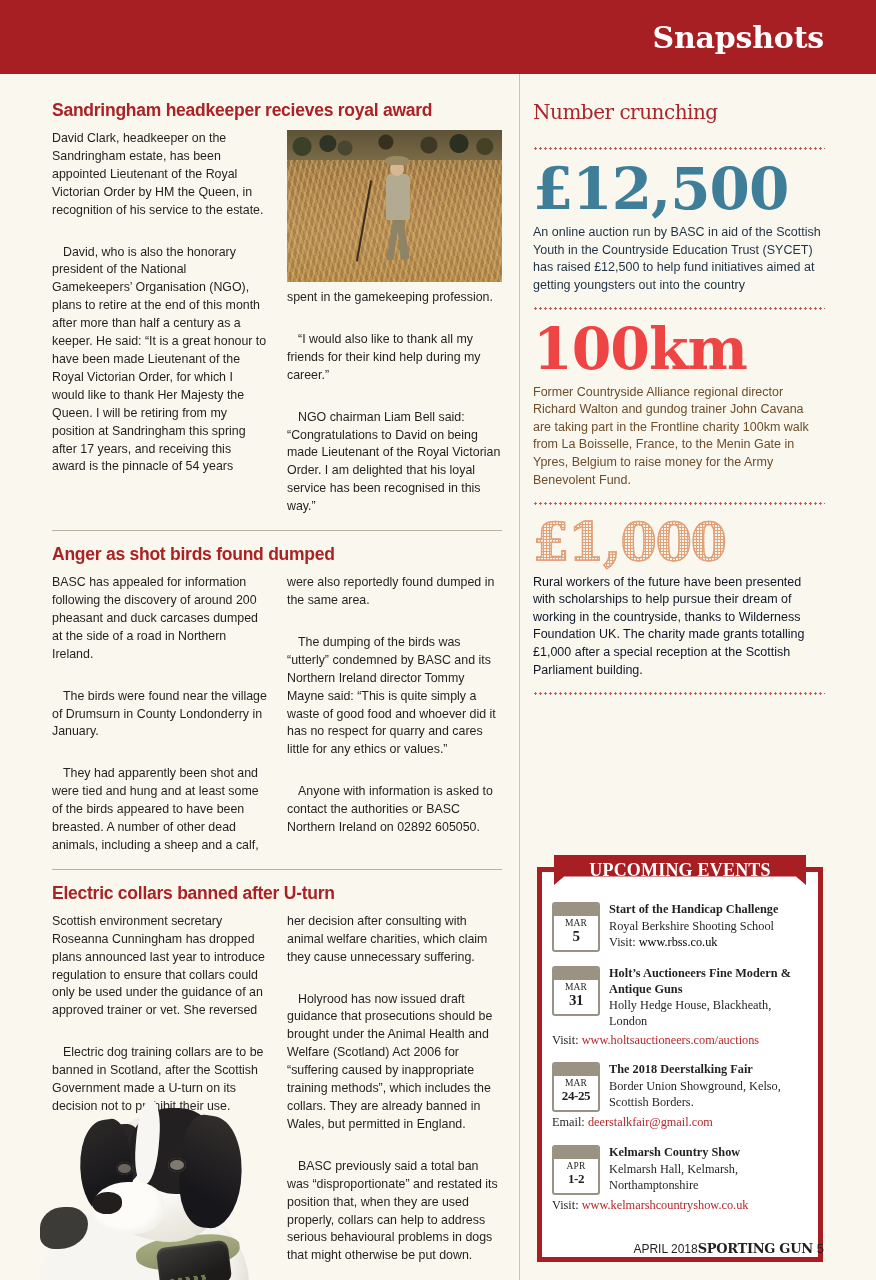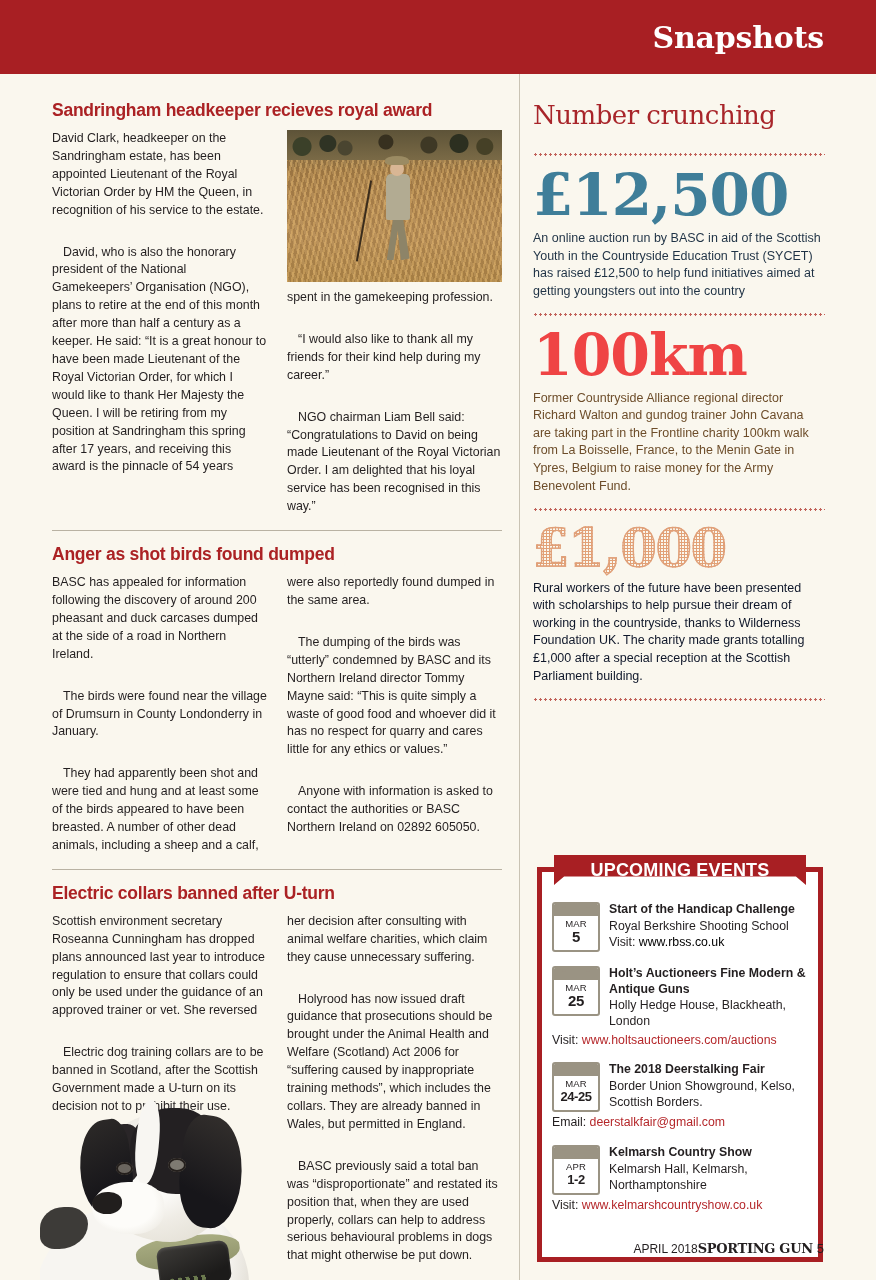--- a/index.html
+++ b/index.html
@@ -244,7 +244,7 @@
   .nc-title {
     font-family: "DejaVu Serif", serif;
     color: #a8252a;
-    font-size: 26px;
+    font-size: 20px;
     letter-spacing: -0.5px;
     margin-bottom: 23px;
   }

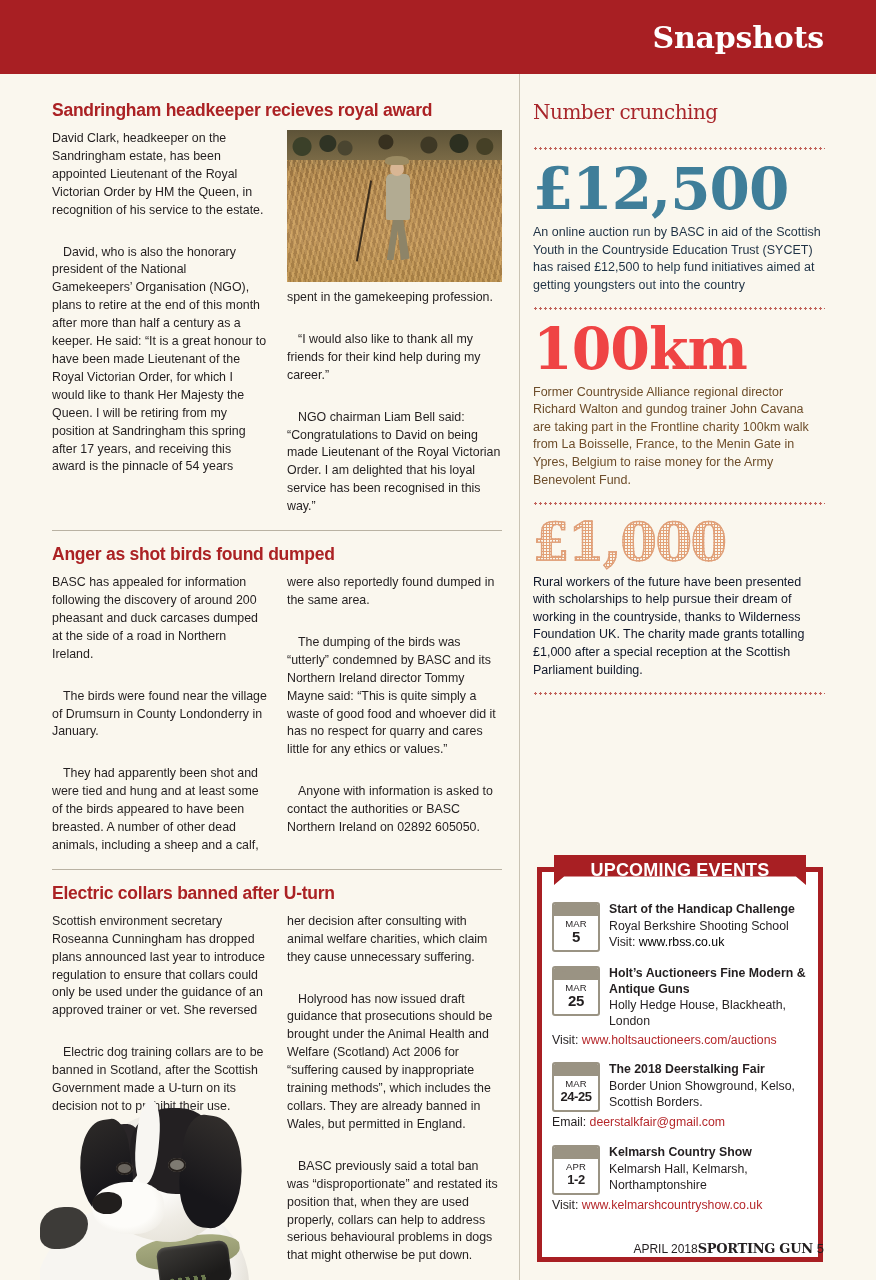--- a/index.html
+++ b/index.html
@@ -294,6 +294,7 @@
     height: 395px;
     border: 5px solid #a81f23;
     background: #ffffff;
+    font-family: Liberation Serif, serif;
   }
   .events-banner {
     position: absolute;

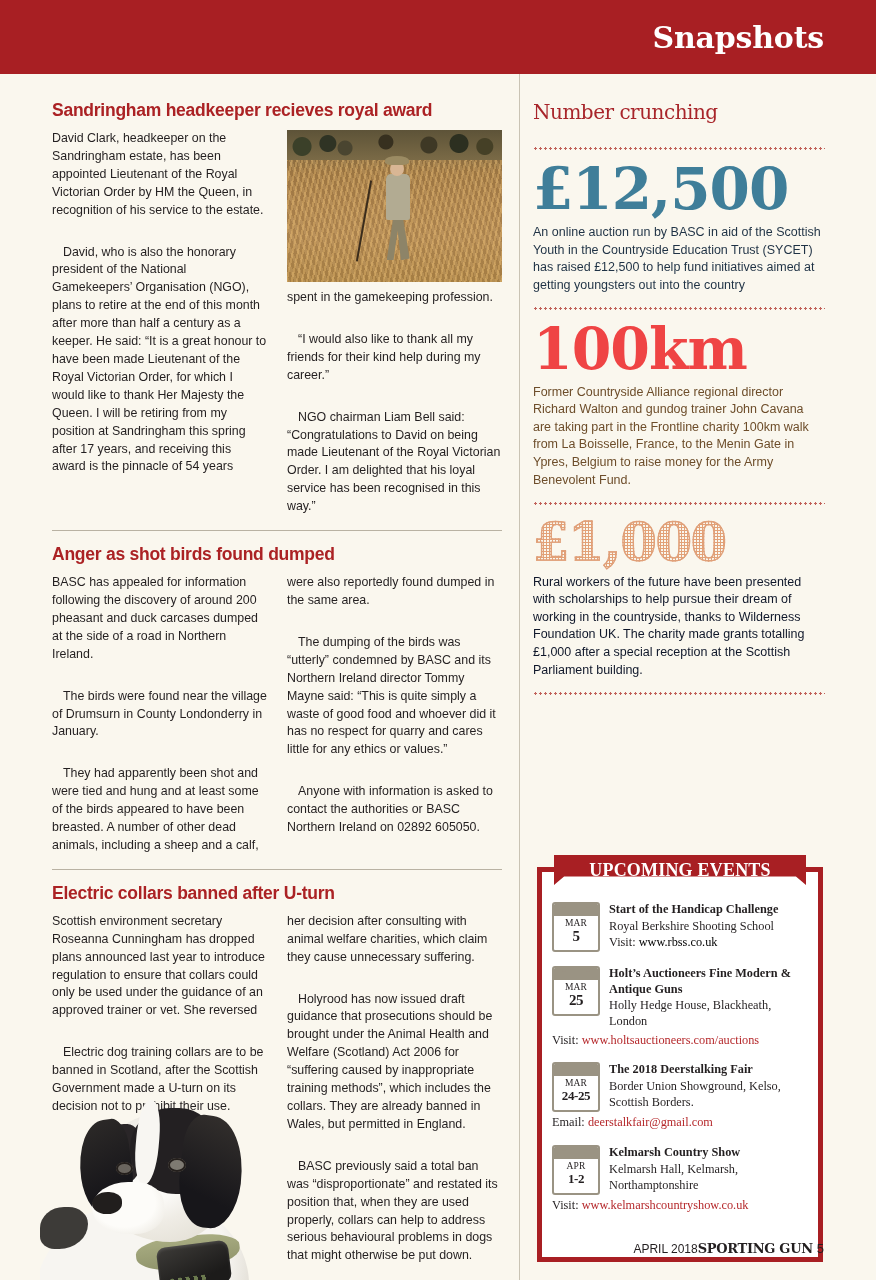--- a/index.html
+++ b/index.html
@@ -547,7 +547,7 @@
         <div class="cal-icon">
           <div class="cal-top"></div>
           <div class="cal-mon">MAR</div>
-          <div class="cal-day">25</div>
+          <div class="cal-day">31</div>
         </div>
         <div class="ev-text">
           <div class="ev-title">Holt’s Auctioneers Fine Modern &amp; Antique Guns</div>

